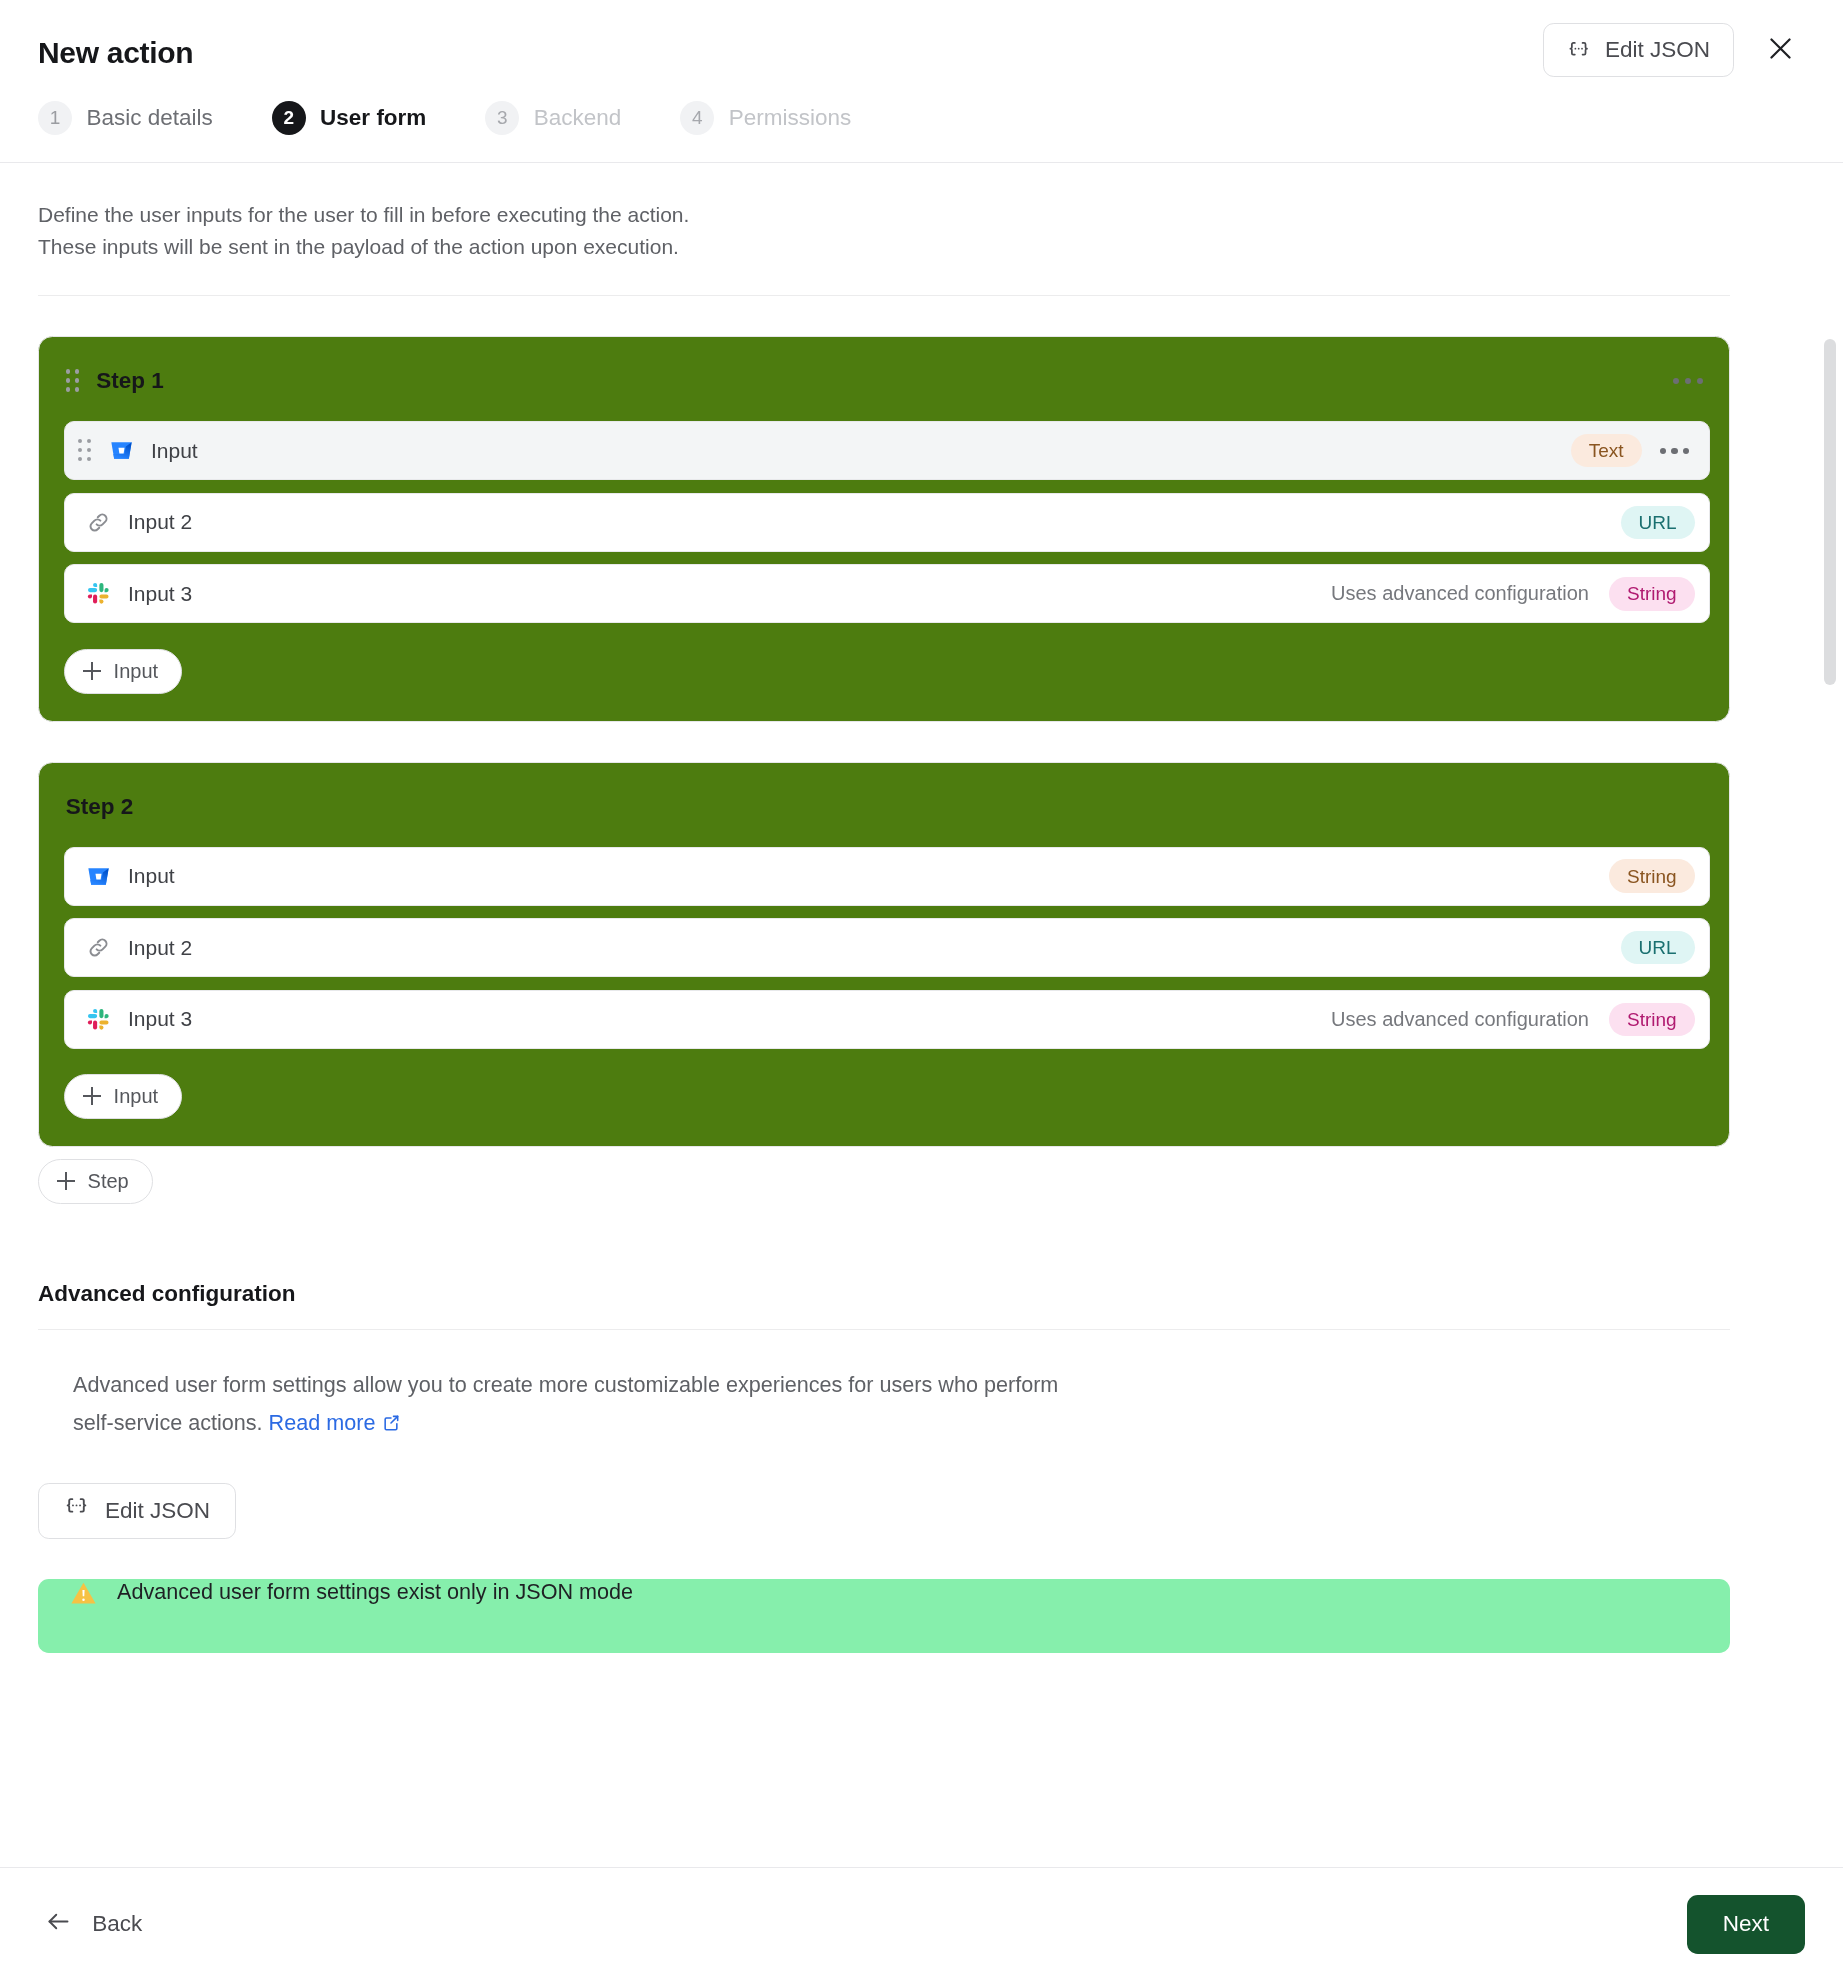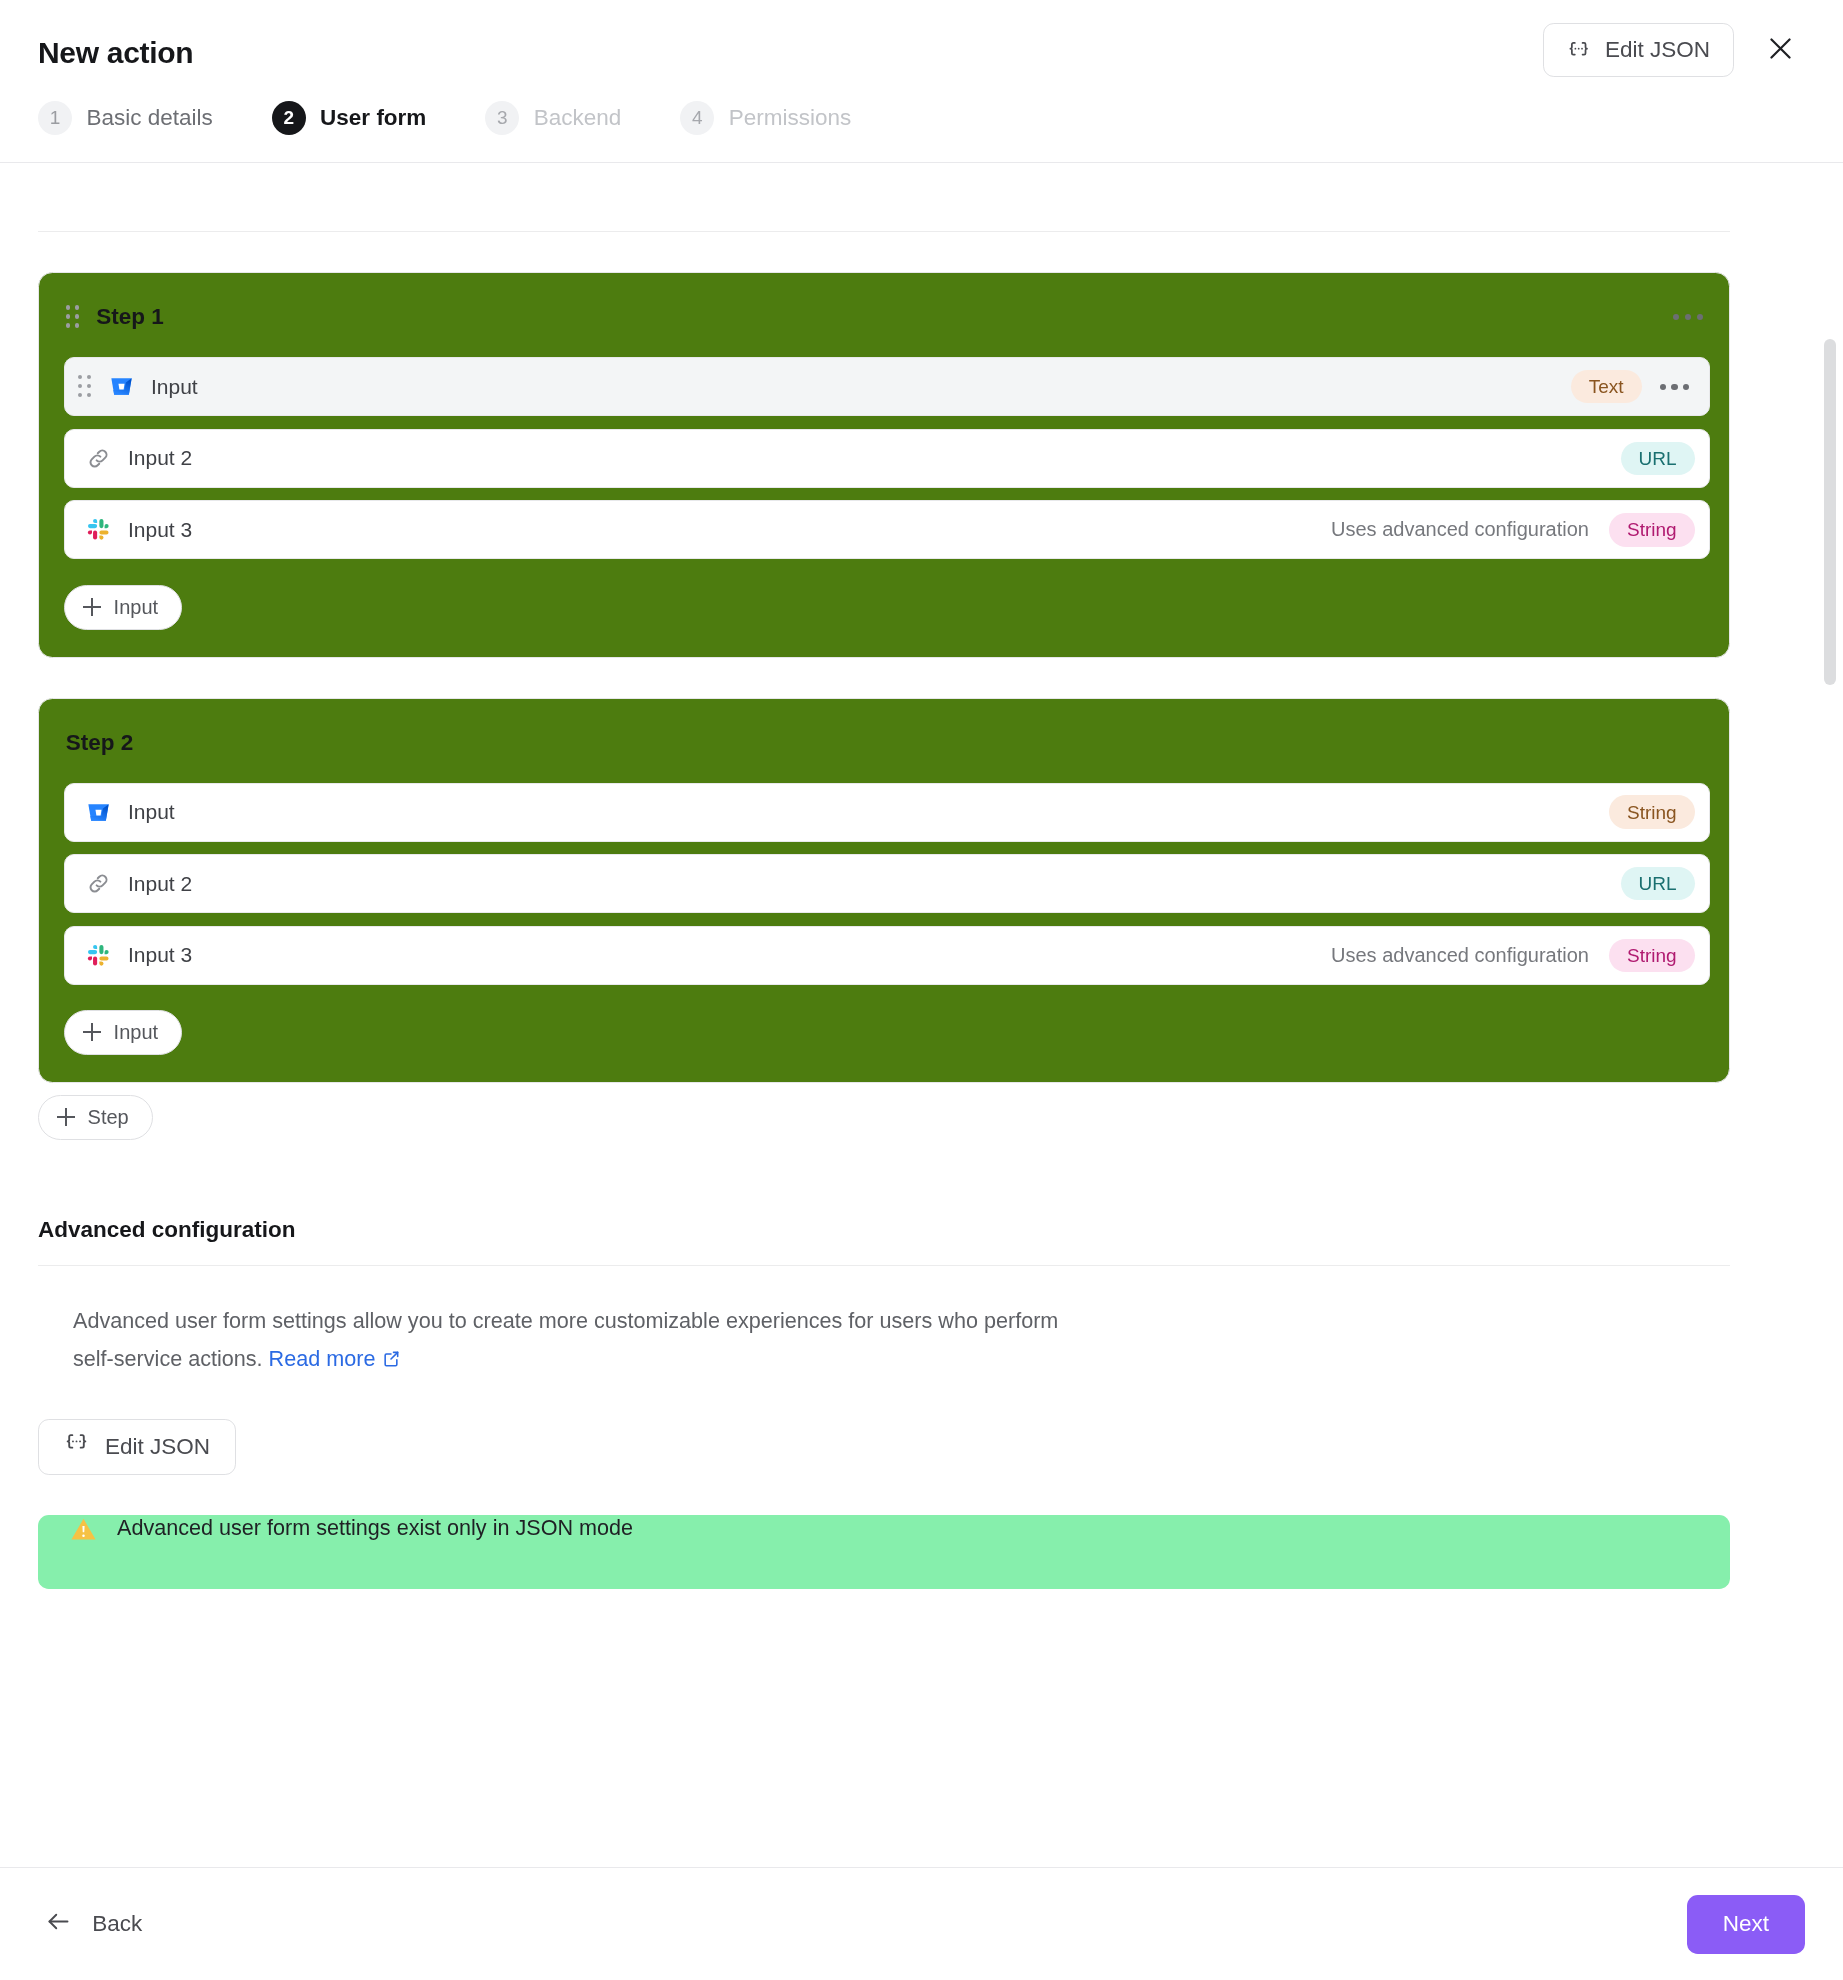--- a/index.html
+++ b/index.html
@@ -398,6 +398,10 @@
     <div class="scrollbar"></div>
     <div class="body-inner">
 
+      <div class="intro">
+        <div>Define the user inputs for the user to fill in before executing the action.</div>
+        <div>These inputs will be sent in the payload of the action upon execution.</div>
+      </div>
       <div class="hr"></div>
 
       

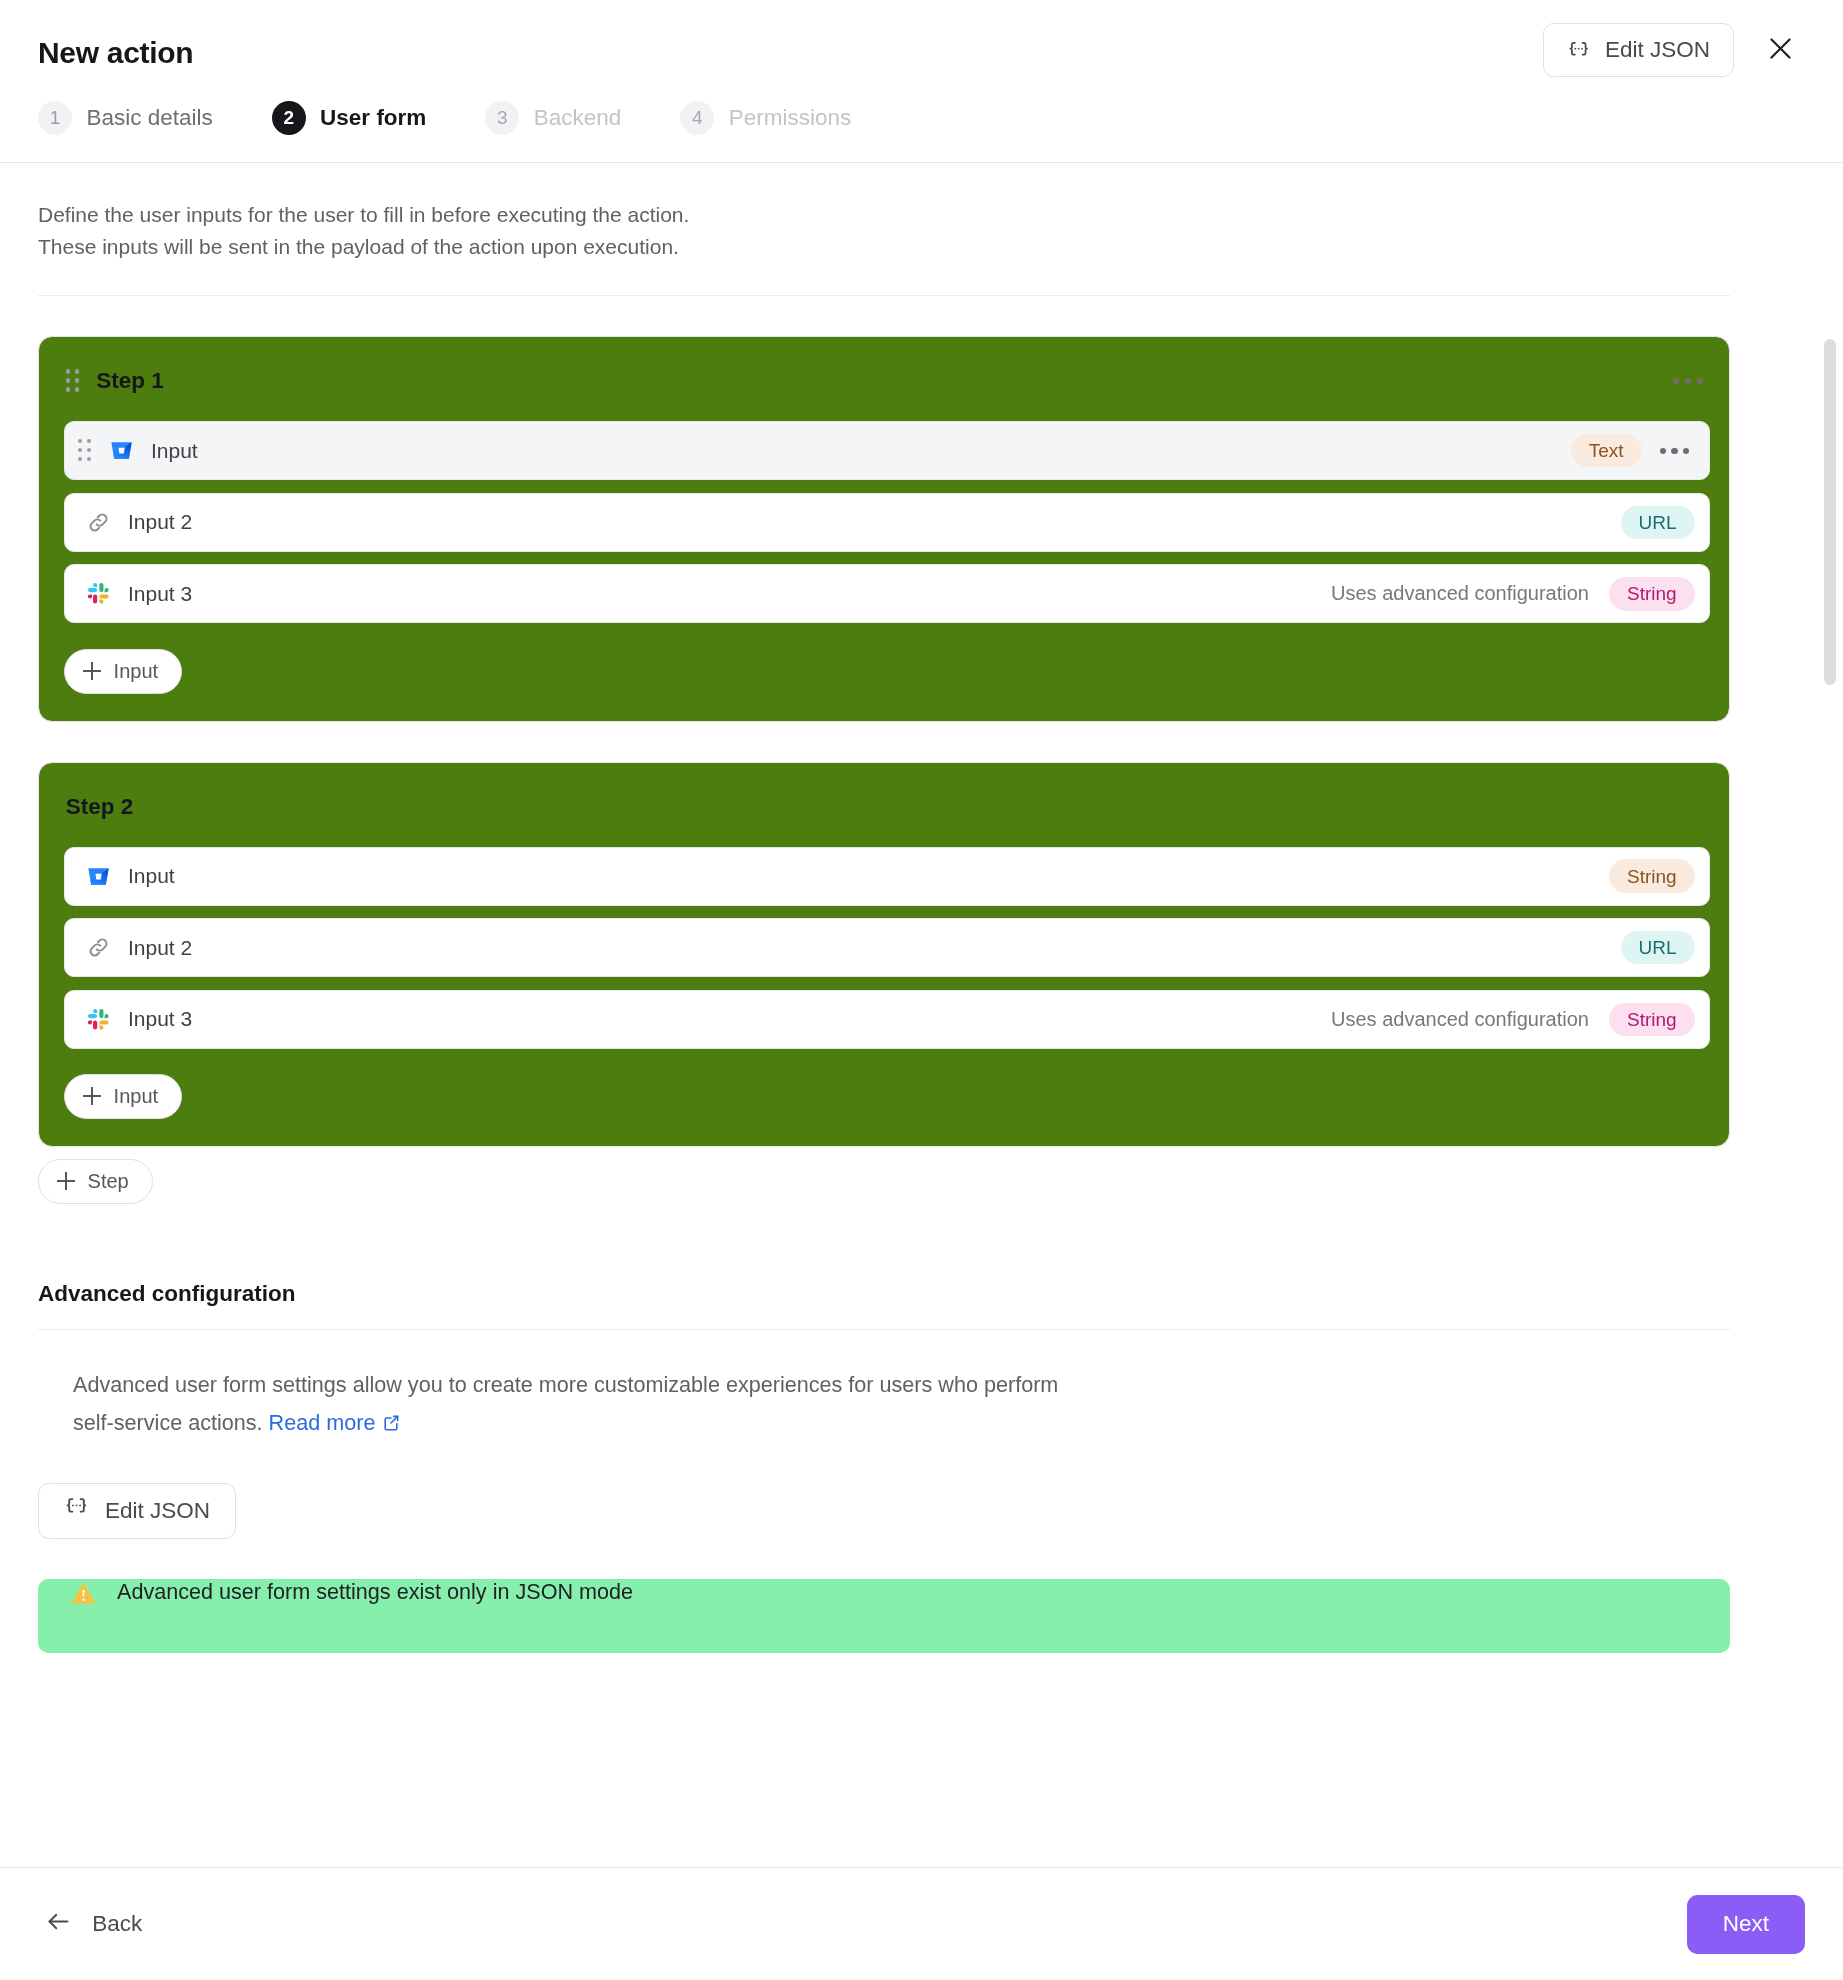--- a/index.html
+++ b/index.html
@@ -320,7 +320,7 @@
     padding: 9px 7.2px;
   }
   .next-btn {
-    background: #8b5cf6;
+    background: #14532d;
     color: #fff;
     border: none;
     border-radius: 10.8px;

